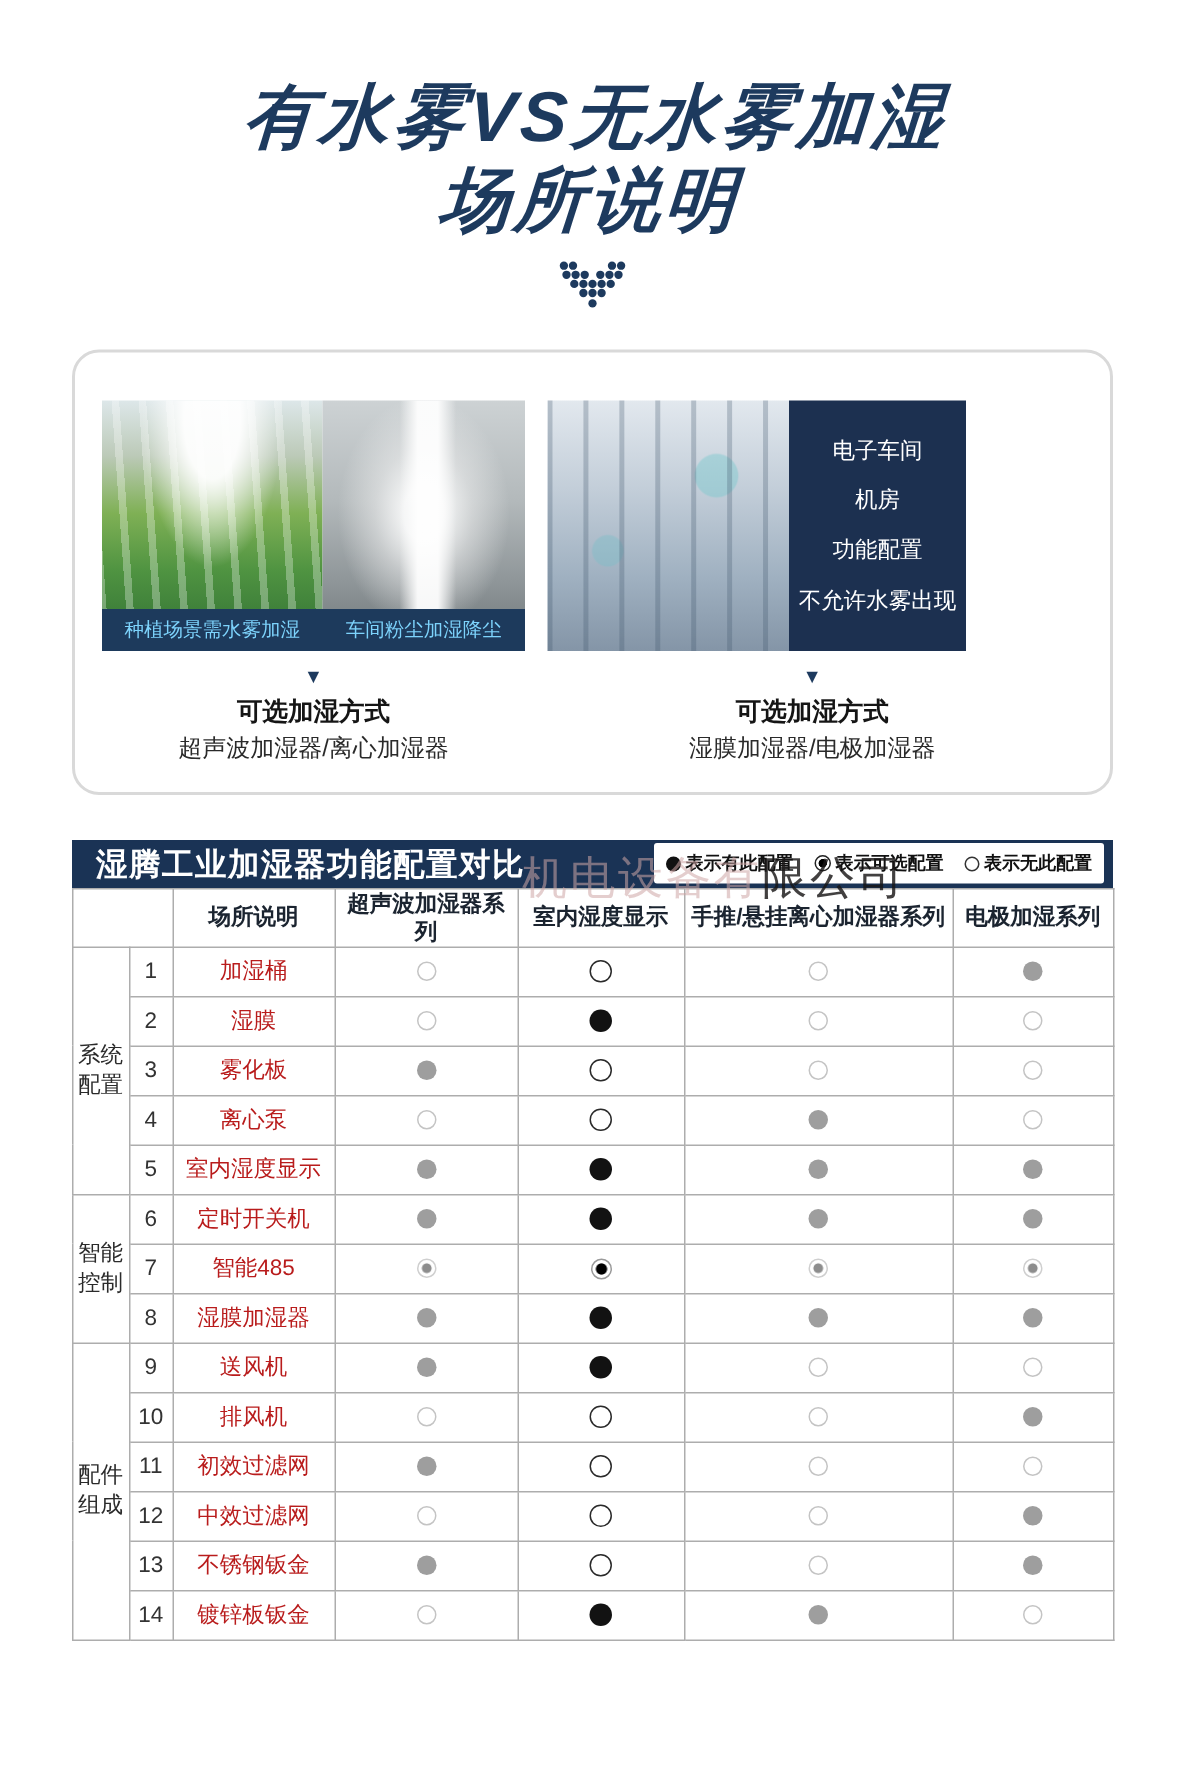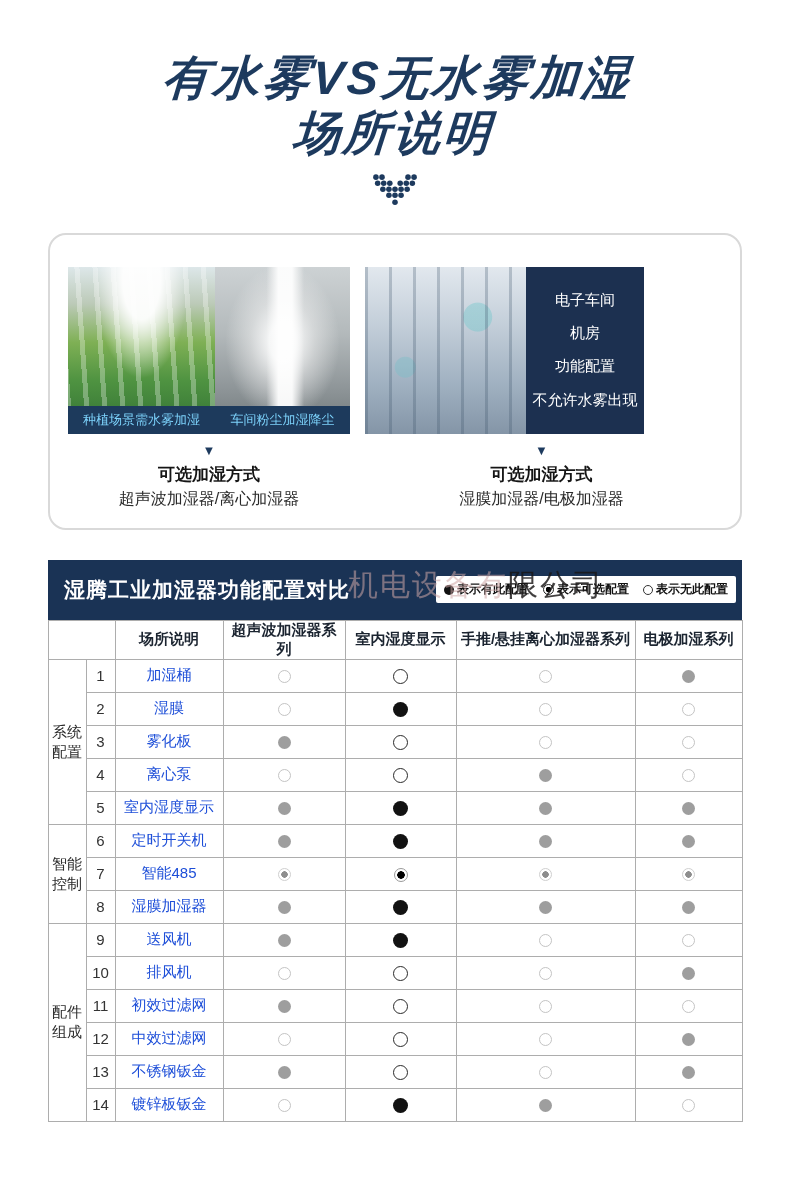--- a/index.html
+++ b/index.html
@@ -52,7 +52,7 @@
   .method-options { margin-top:3px; font-size:16px; color:#2a2a2a; }
 
   
-  .table-header-bar { width:694px; margin:30px auto 0; height:60px; background:#1a3355;
+  .table-header-bar { width:694px; margin:30px auto 0; height:32px; background:#1a3355;
     display:flex; align-items:center; justify-content:space-between; padding:0 6px 0 16px;
     position:relative;gap:16px; }
   .table-title { color:#ffffff; font-size:21px; font-weight:700; letter-spacing:1px; }

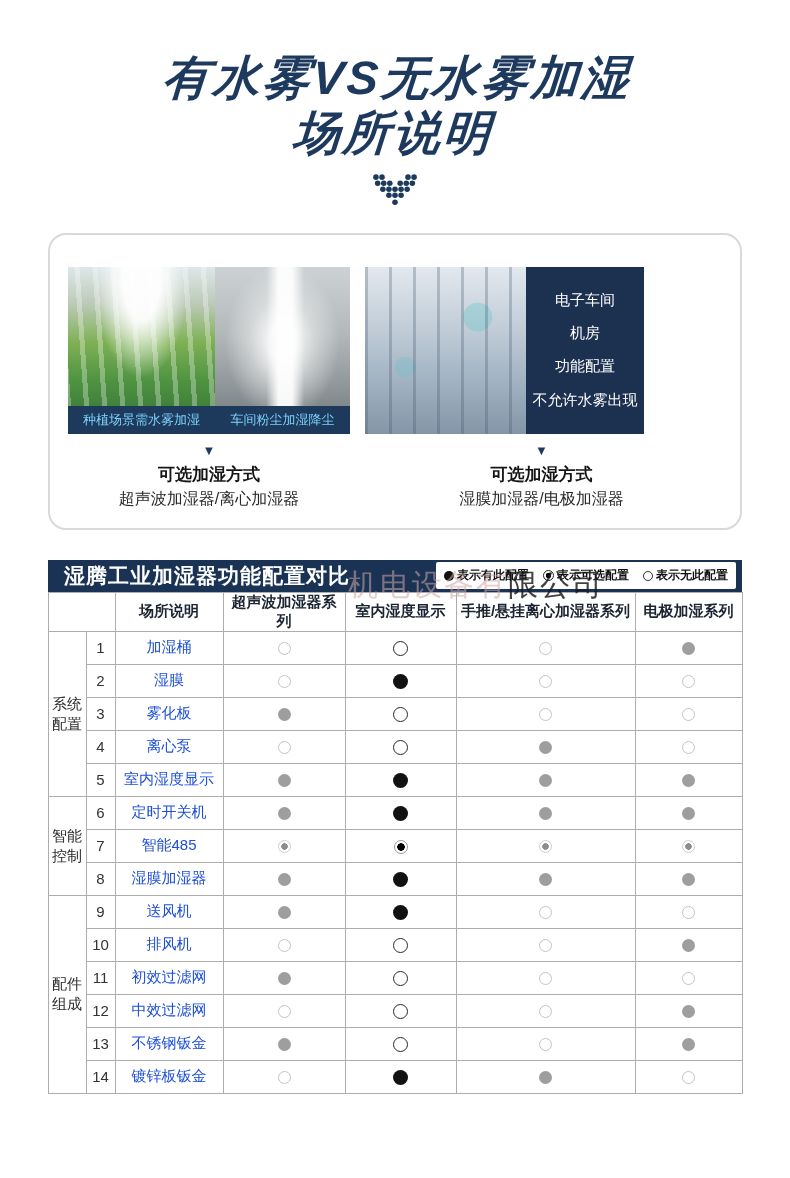--- a/index.html
+++ b/index.html
@@ -70,7 +70,7 @@
   table.cfg th { font-size:15px; font-weight:700; color:#1b2430; background:#fff; }
   td.group-cell { font-size:15px; color:#2b2b2b; line-height:1.35; }
   td.num-cell { font-size:15px; color:#333; }
-  td.label-cell { font-size:15px; color:#1d4ed8; }
+  td.label-cell { font-size:15px; color:#b91c1c; }
 
   
   .sym { display:inline-block; width:13px; height:13px; border-radius:50%; vertical-align:middle; }

